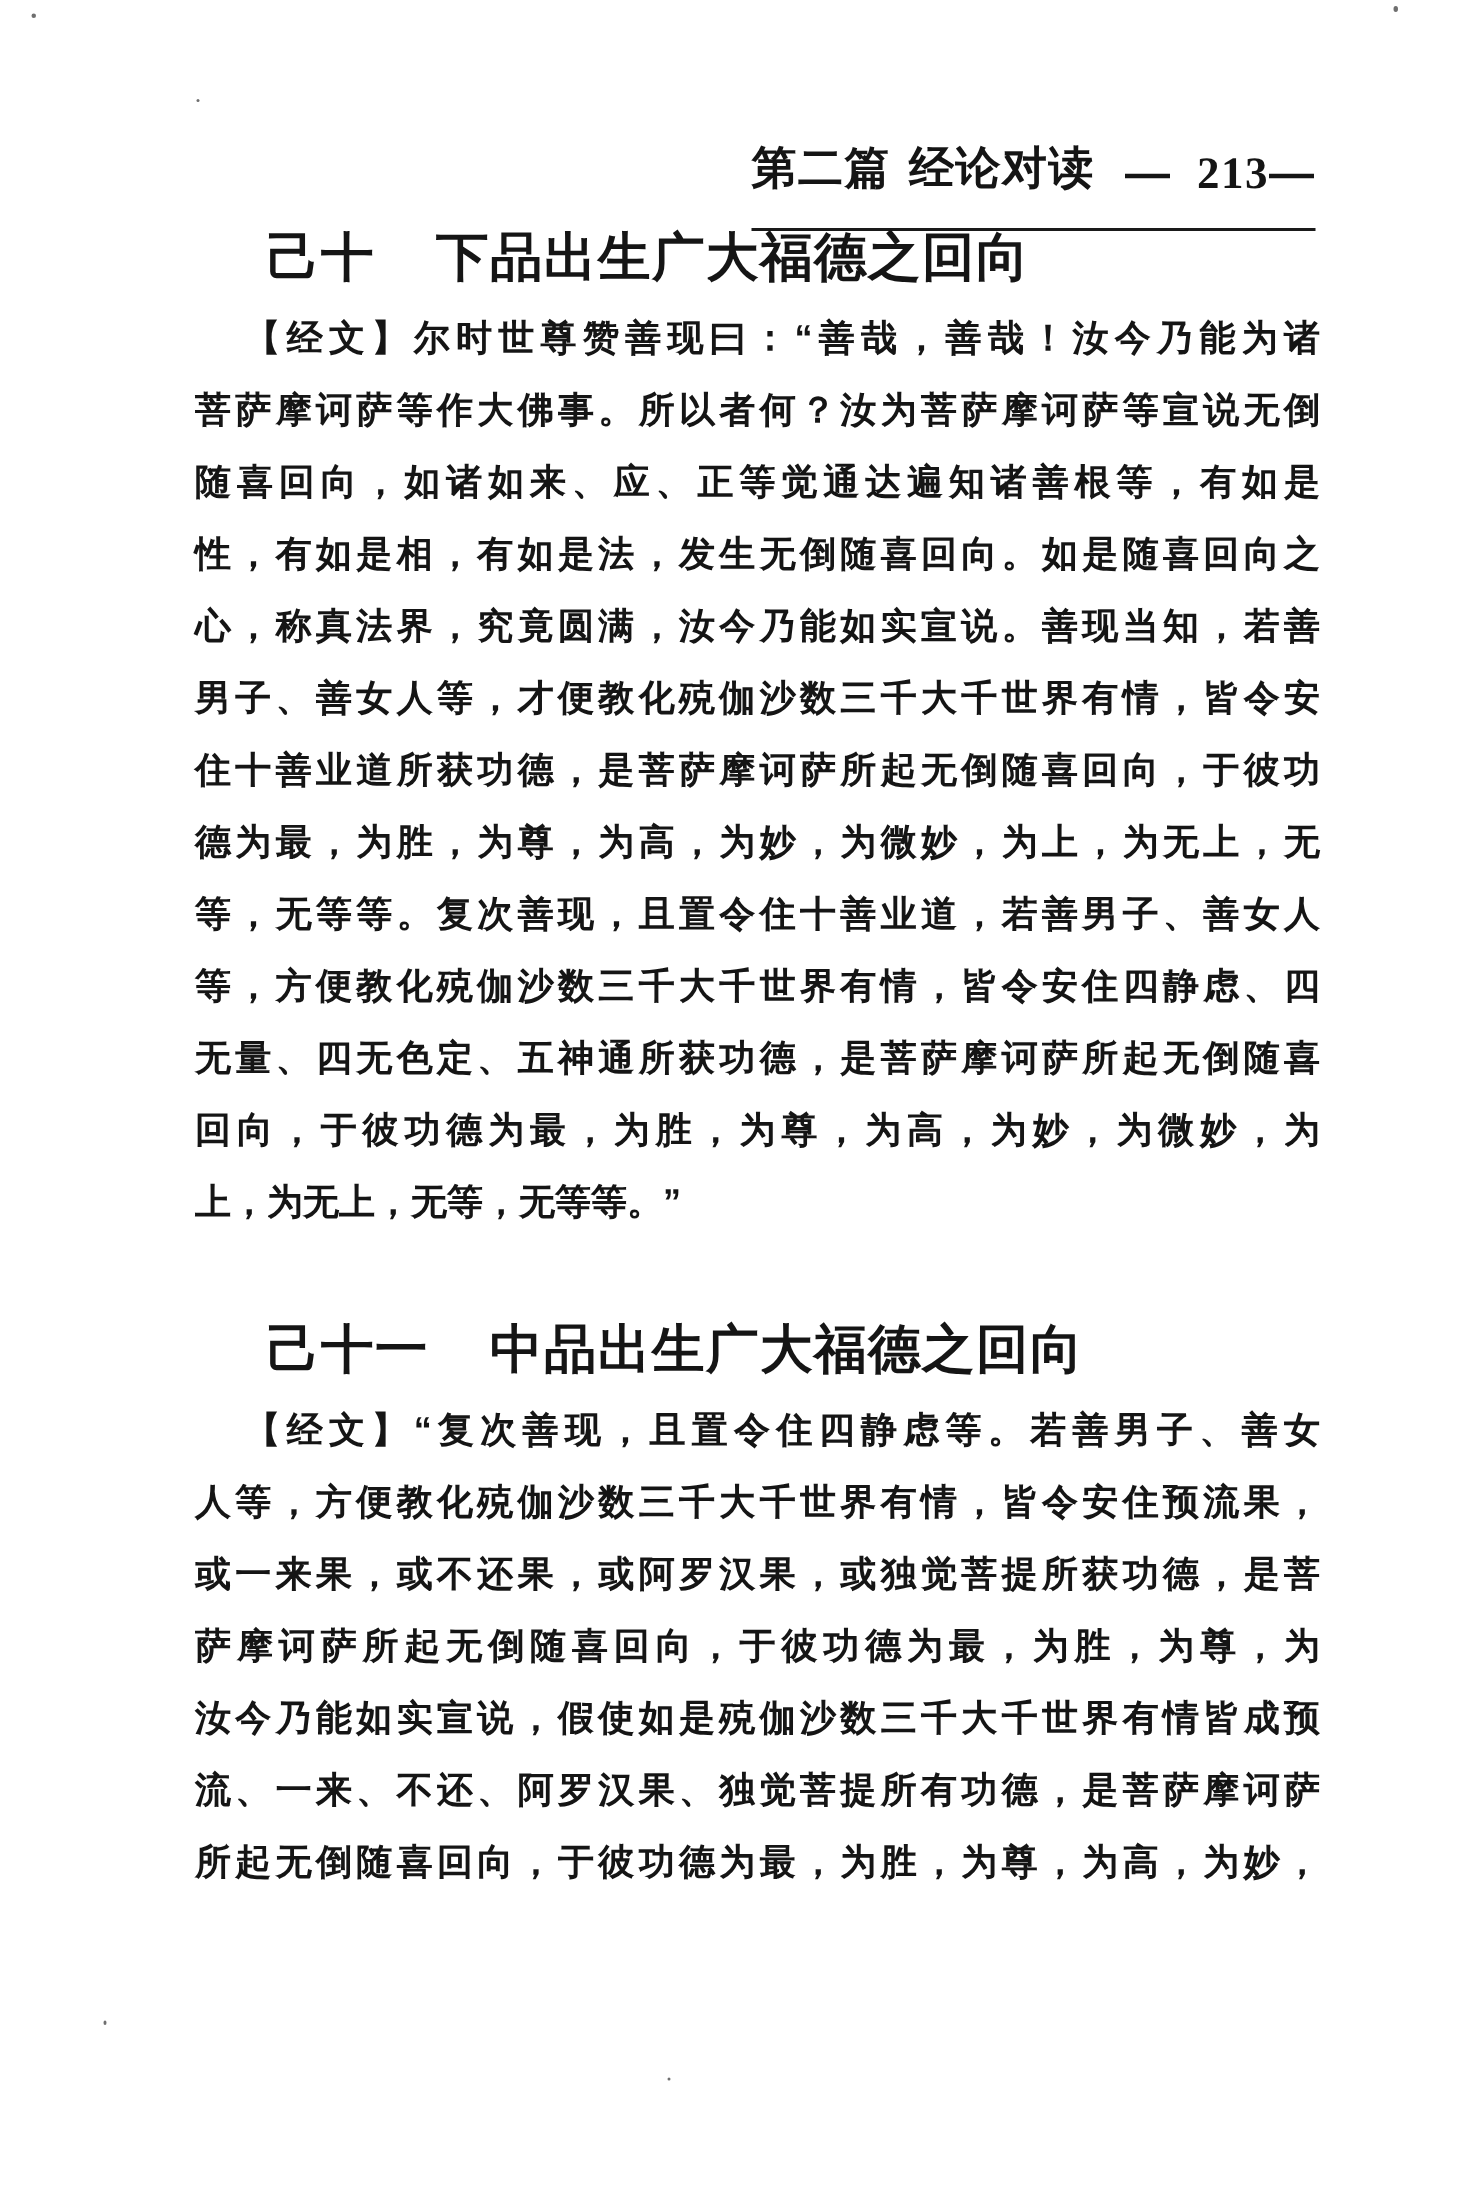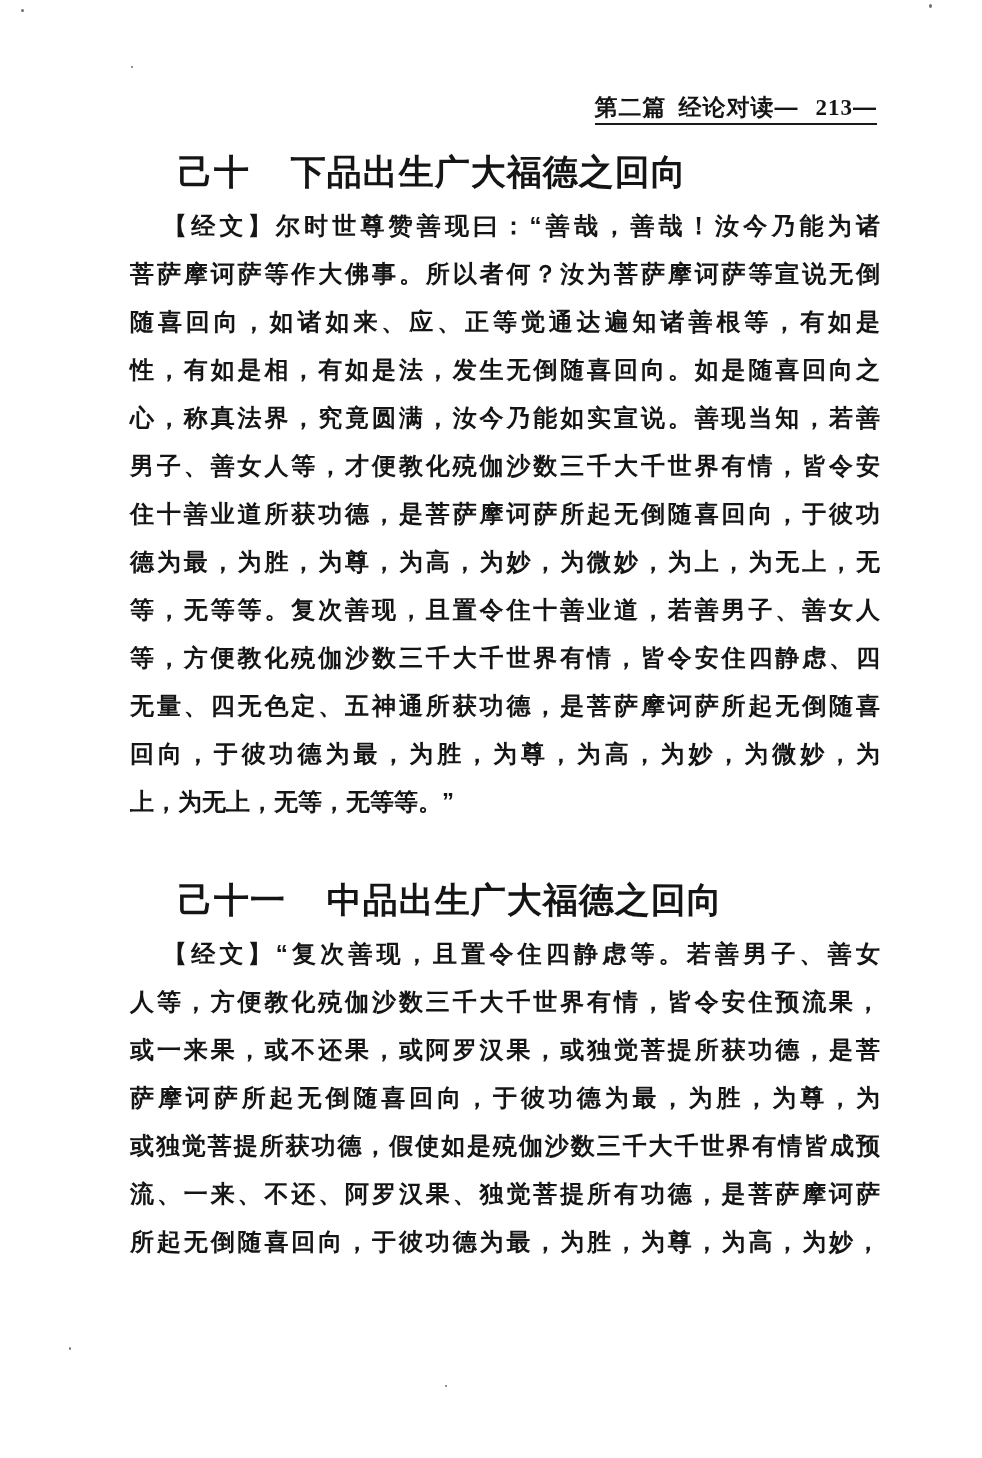--- a/index.html
+++ b/index.html
@@ -24,10 +24,10 @@
     top: 92px;
     right: 105px;
     display: flex;
-    align-items: center;
+    align-items: flex-end;
     border-bottom: 2px solid #1a1a1a;
-    padding-bottom: 0;
-    font-size: 23px;
+    padding-bottom: 19px;
+    font-size: 30px;
     font-weight: 600;
     letter-spacing: 1px;
     white-space: nowrap;

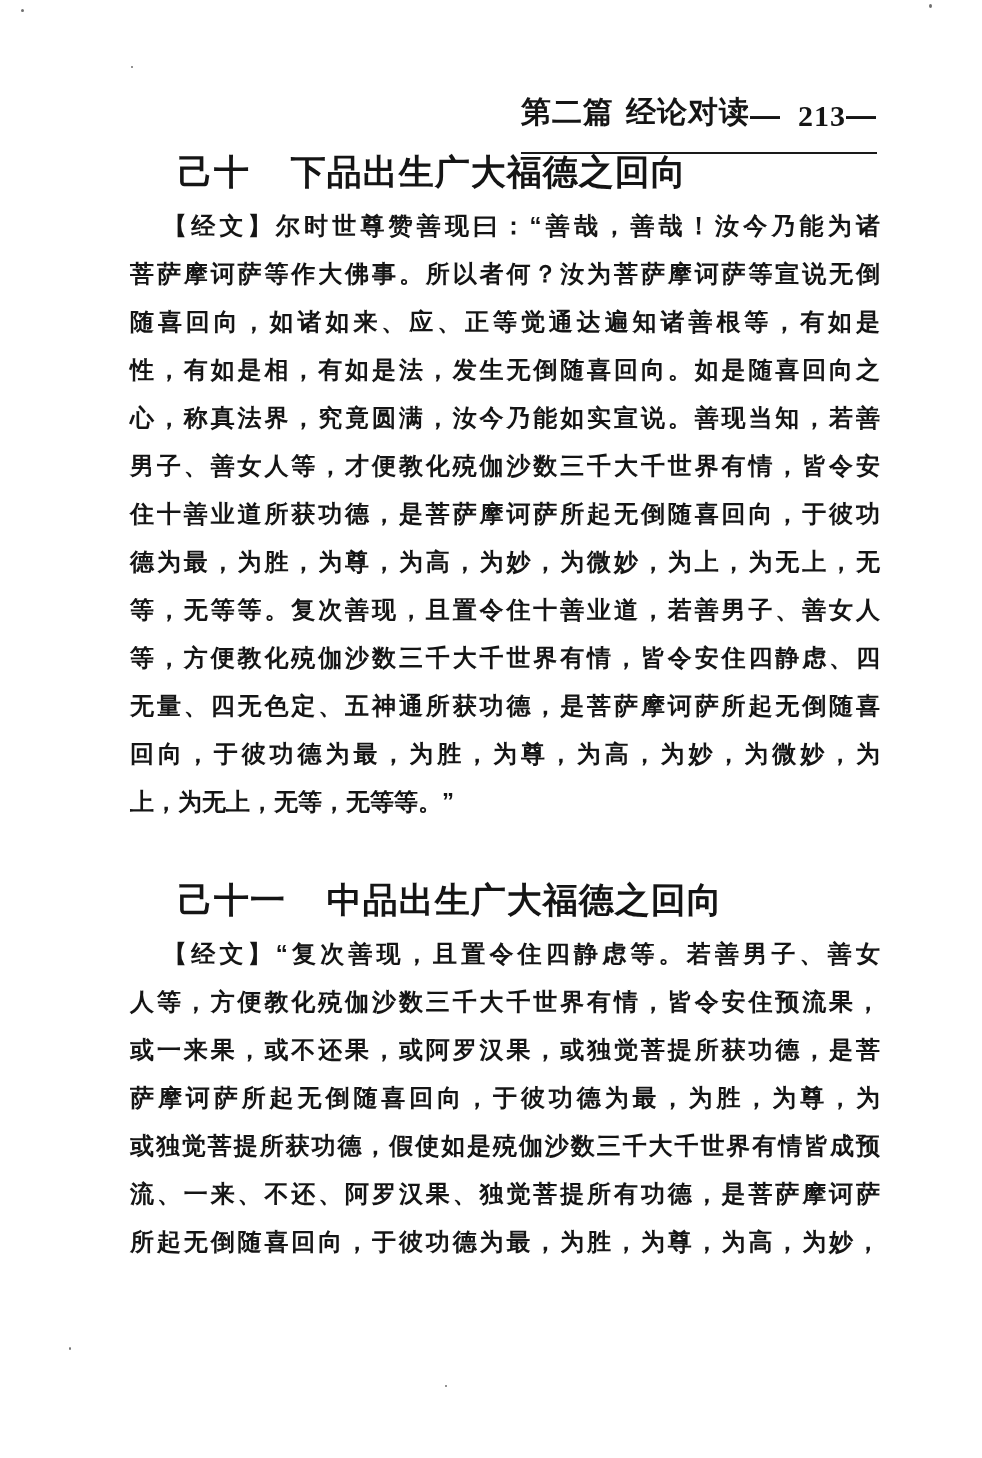--- a/index.html
+++ b/index.html
@@ -33,7 +33,7 @@
     white-space: nowrap;
   }
   .running-head .part  { margin-right: 12px; }
-  .running-head .chap  { }
+  .running-head .chap  { margin-right: 20px; }
   .running-head .dash1 { margin-right: 17px; }
   .running-head .pno   { font-family: "Liberation Serif", serif; font-weight: 700; }
 

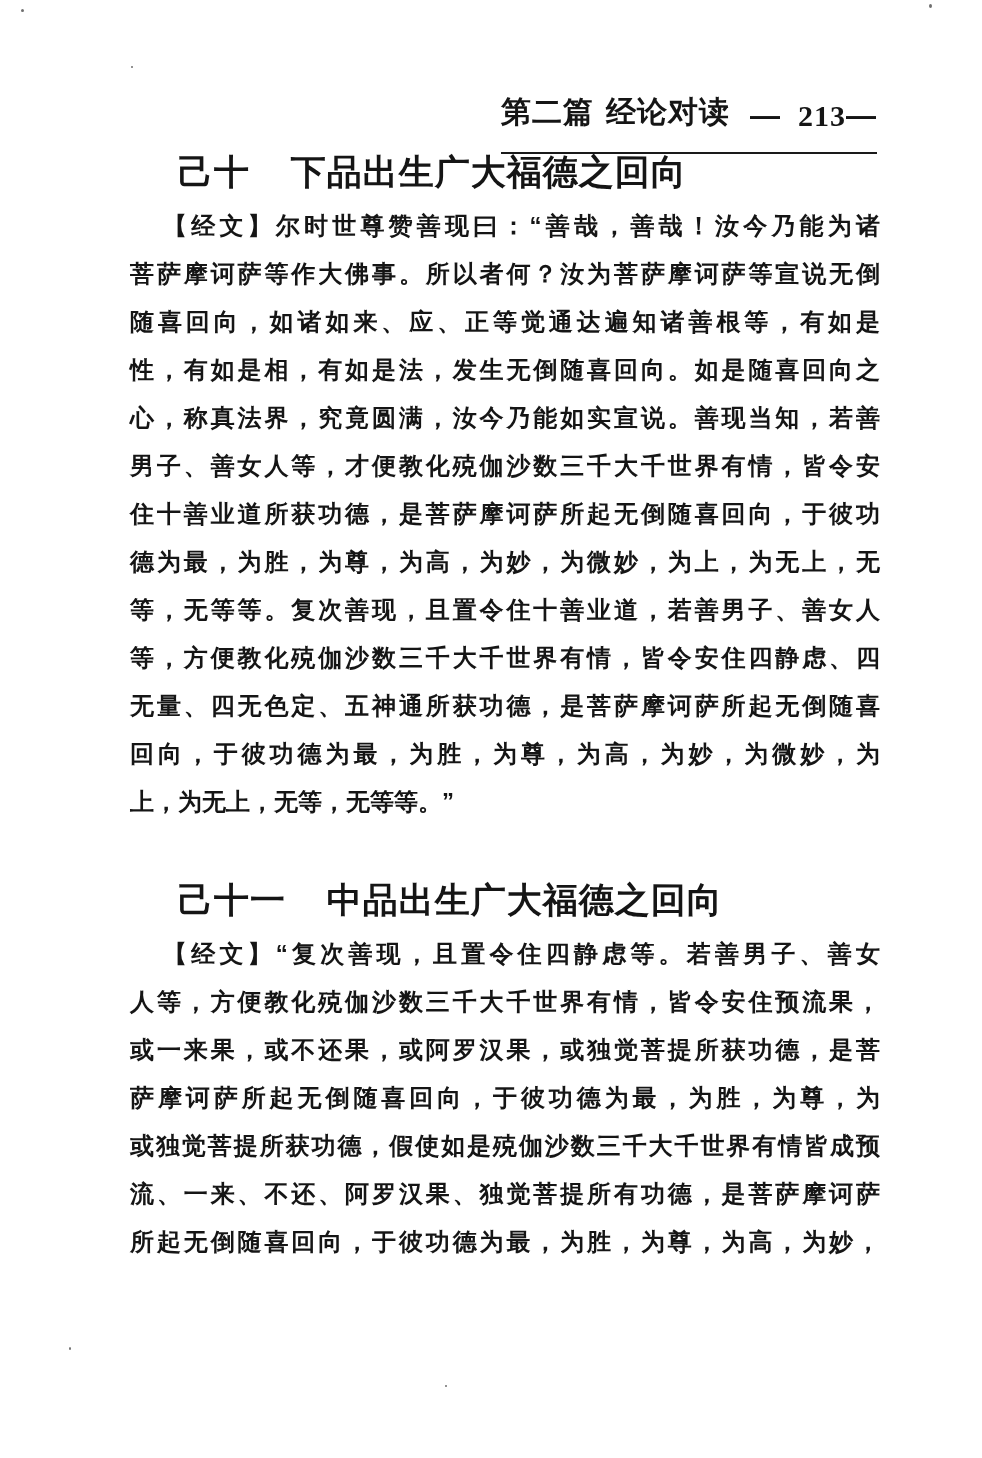--- a/index.html
+++ b/index.html
@@ -135,7 +135,7 @@
     <div class="line">人等，方便教化殑伽沙数三千大千世界有情，皆令安住预流果，</div>
     <div class="line">或一来果，或不还果，或阿罗汉果，或独觉菩提所获功德，是菩</div>
     <div class="line">萨摩诃萨所起无倒随喜回向，于彼功德为最，为胜，为尊，为</div>
-    <div class="line">或独觉菩提所获功德，假使如是殑伽沙数三千大千世界有情皆成预</div>
+    <div class="line">汝今乃能如实宣说，假使如是殑伽沙数三千大千世界有情皆成预</div>
     <div class="line">流、一来、不还、阿罗汉果、独觉菩提所有功德，是菩萨摩诃萨</div>
     <div class="line">所起无倒随喜回向，于彼功德为最，为胜，为尊，为高，为妙，</div>
 

